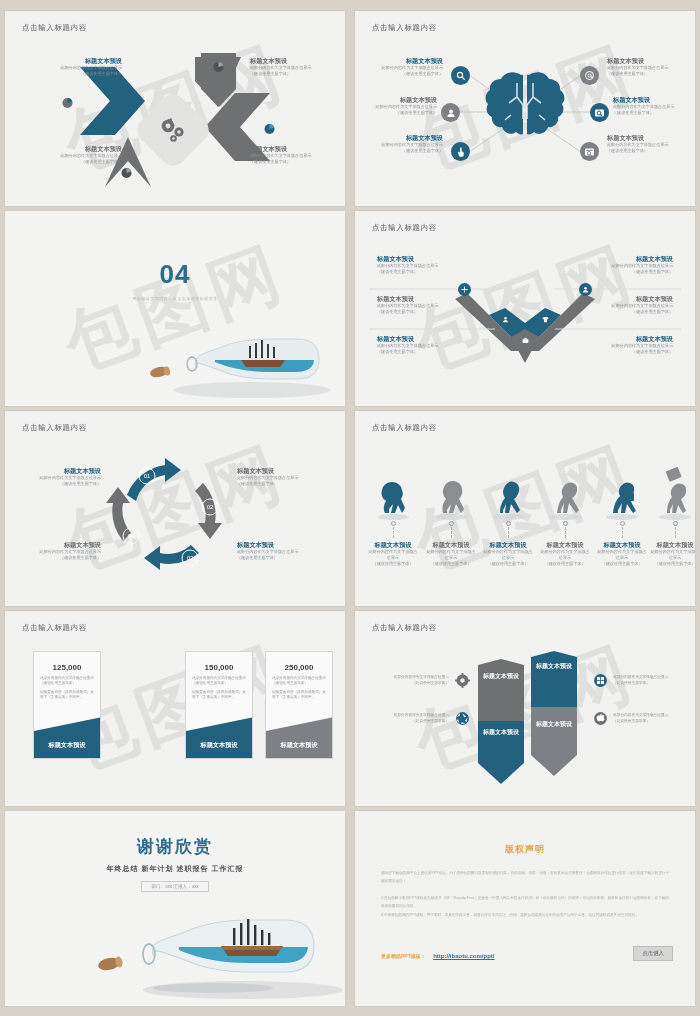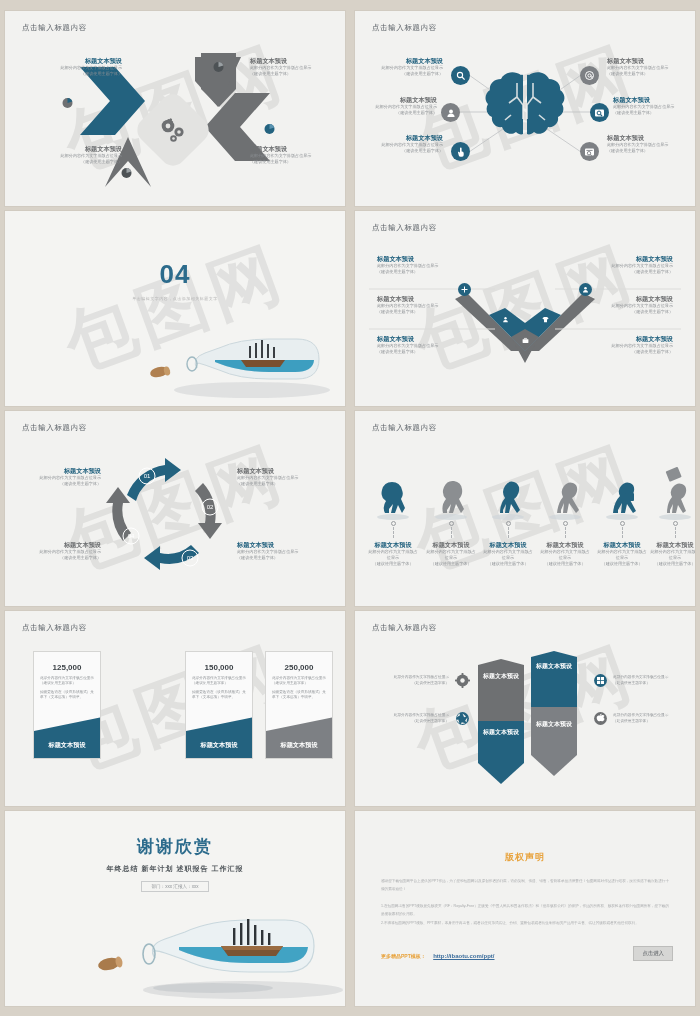--- a/index.html
+++ b/index.html
@@ -87,7 +87,7 @@
   .s8t { position:absolute; width:76px; font-size:3.7px; color:#8b8f93; line-height:1.5; }
 
   
-  .cp-title { text-align:center; color:#e8a33d; font-weight:bold; font-size:9px; margin-top:40px; letter-spacing:1px;}
+  .cp-title { text-align:center; color:#e8a33d; font-weight:bold; font-size:9px; margin-top:32px; letter-spacing:1px;}
   .cp-body { margin: 14px 26px 0 26px; font-size:3.6px; color:#a8aaac; line-height:2.1; text-align:justify;}
   .cp-link-row { position:absolute; left:26px; right:22px; bottom:44px; display:flex;
                  align-items:center; justify-content:space-between;}

